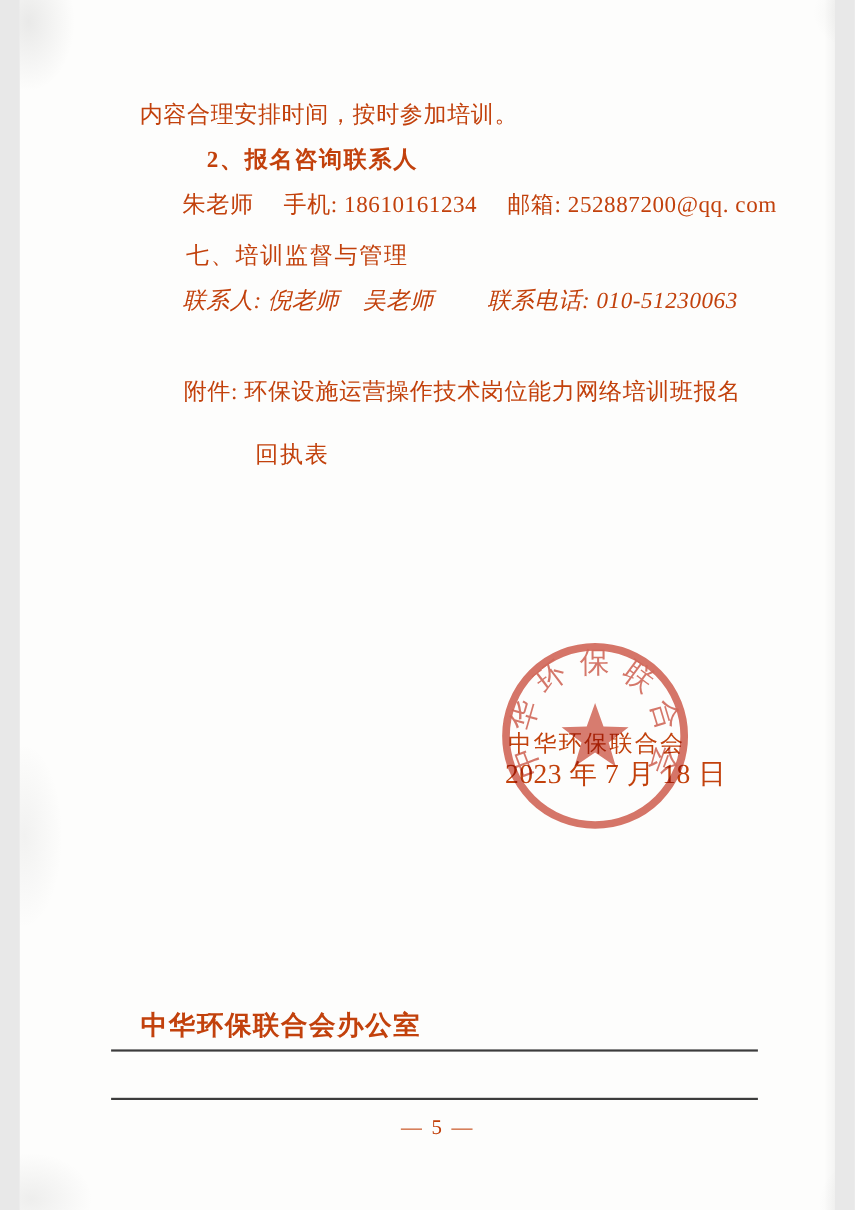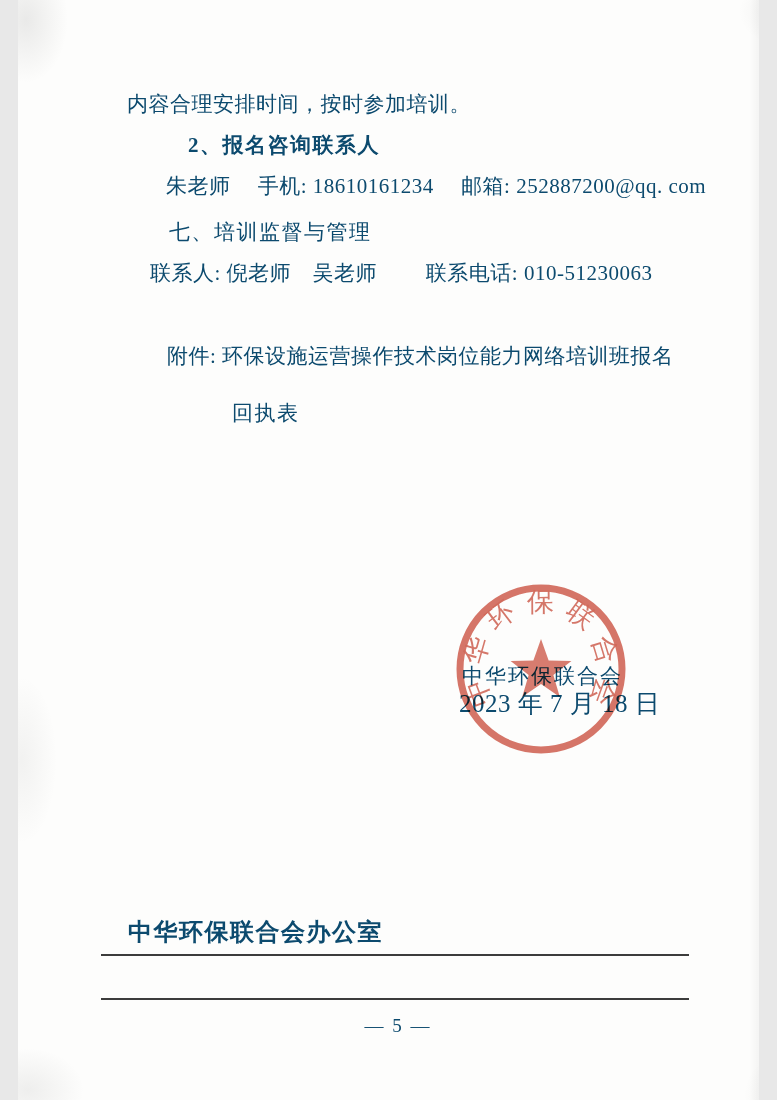--- a/index.html
+++ b/index.html
@@ -10,7 +10,7 @@
     background:#fdfdfc;
     overflow:hidden;
     font-family:"Liberation Serif","DejaVu Serif",serif;
-    color:#0c4a6e;
+    color:#c2410c;
   }
   .scan-noise{
     position:absolute;inset:0;pointer-events:none;

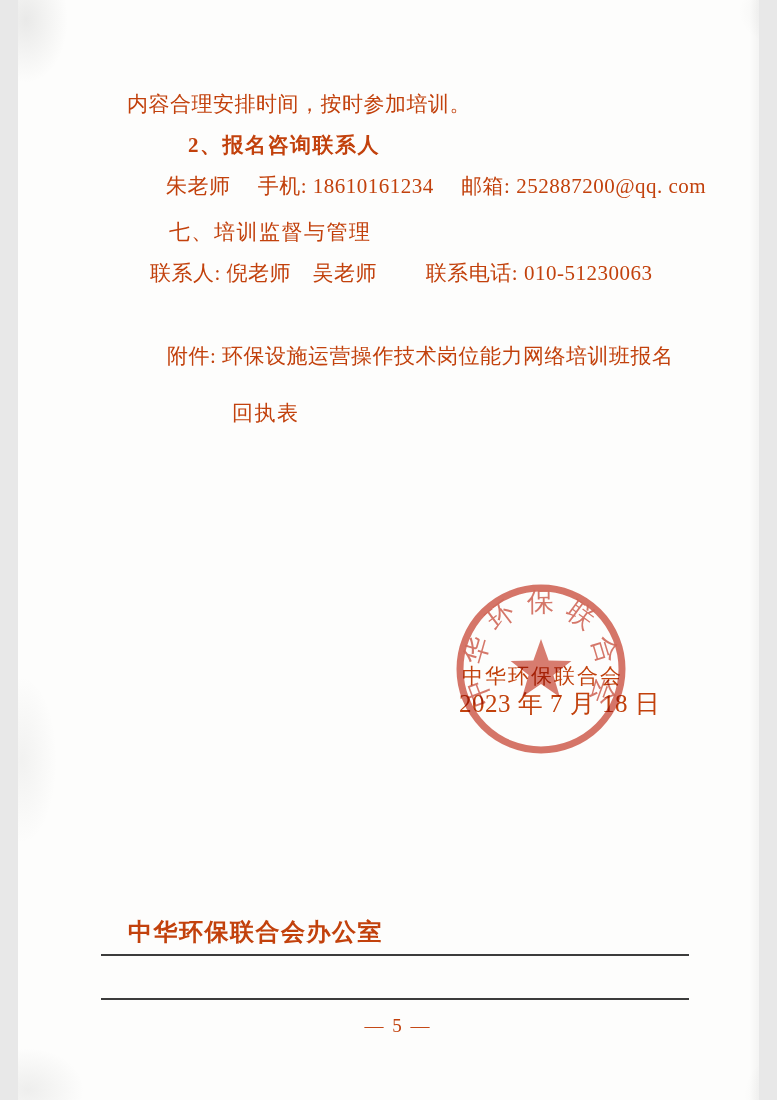--- a/index.html
+++ b/index.html
@@ -81,7 +81,7 @@
 
   <div class="line" style="left:151px;top:220px;letter-spacing:1.5px;">七、培训监督与管理</div>
 
-  <div class="line" style="left:132px;top:261px;">联系人: 倪老师　吴老师　　 联系电话: 010-51230063</div>
+  <div class="line" style="left:148px;top:261px;font-style:italic;">联系人: 倪老师　吴老师　　 联系电话: 010-51230063</div>
 
   <div class="line" style="left:149px;top:344px;">附件: 环保设施运营操作技术岗位能力网络培训班报名</div>
 

